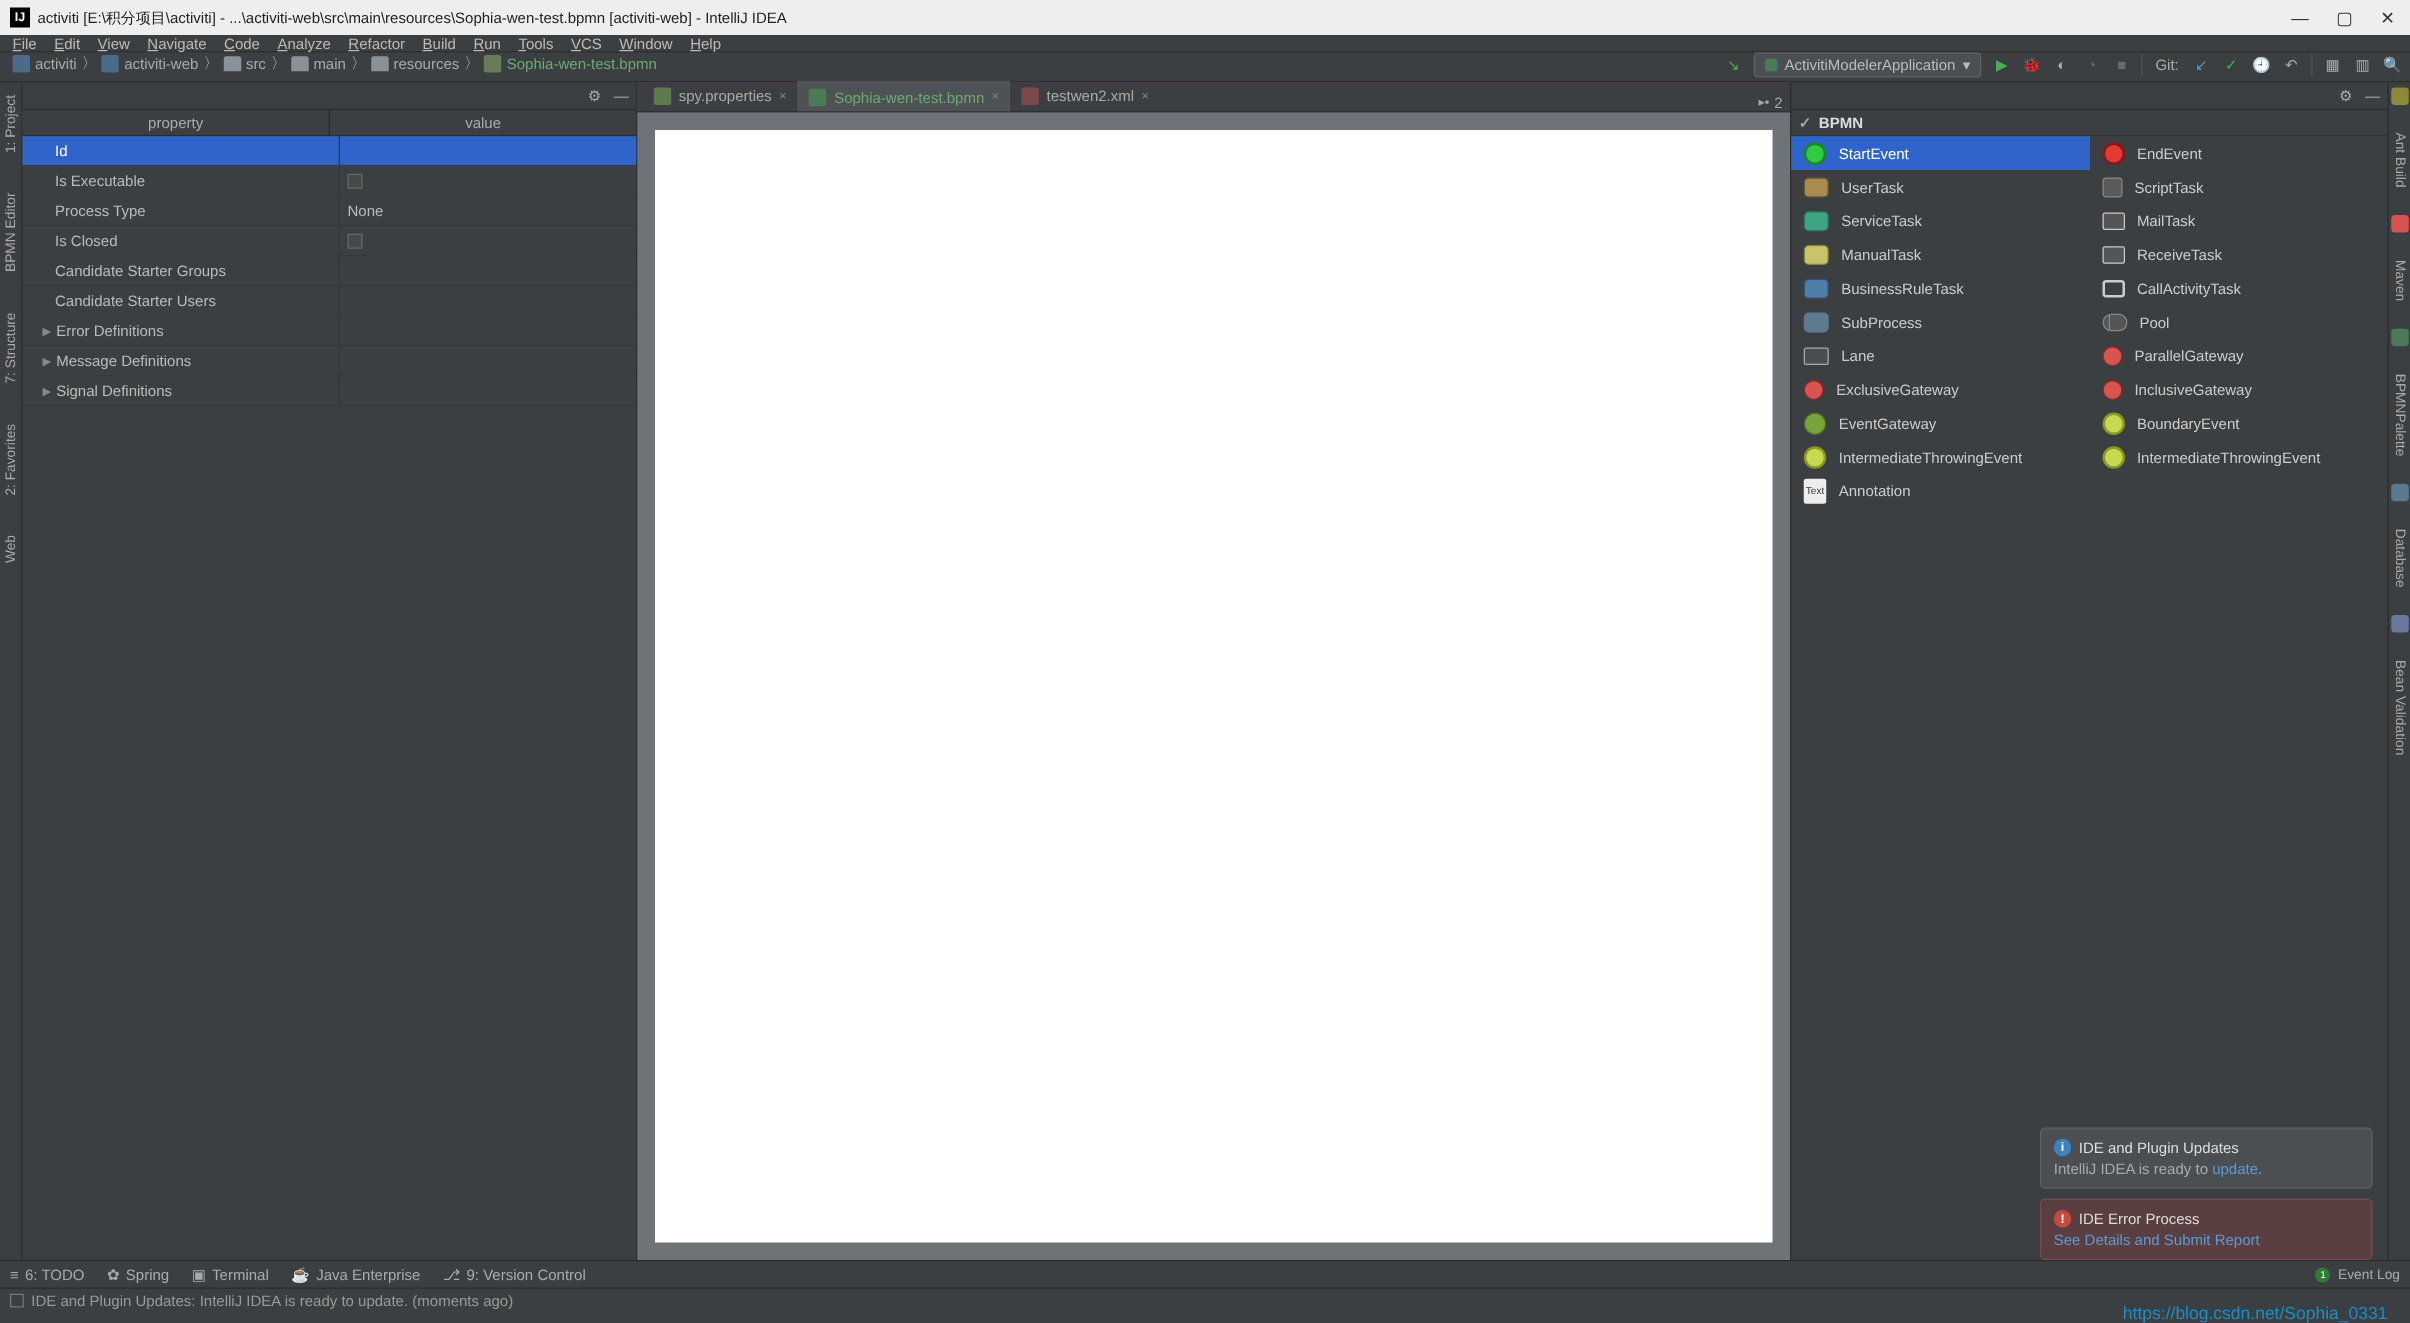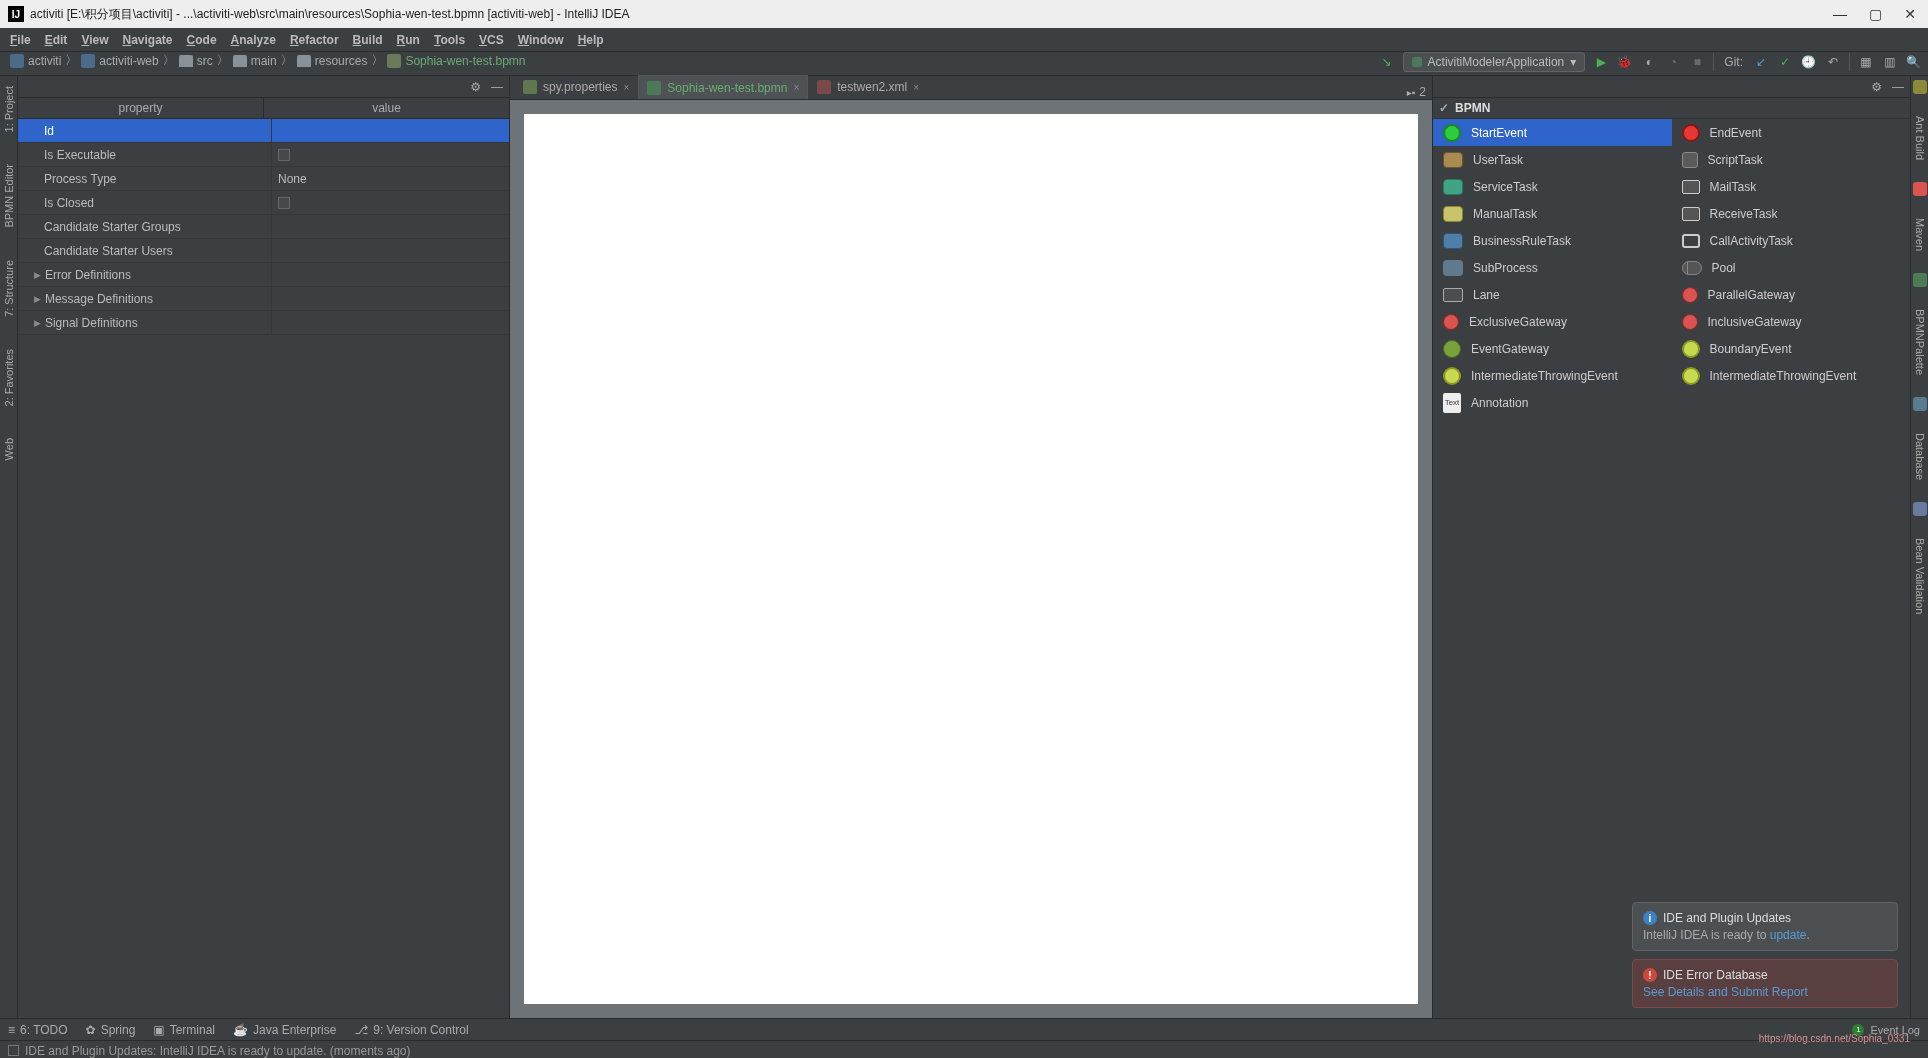--- a/index.html
+++ b/index.html
@@ -11,7 +11,7 @@
 .titlebar .winctl { display: flex; gap: 22px; margin-right: 4px; }
 .titlebar .winctl span { cursor: pointer; font-size: 14px; color: #333; }
 
-.menubar { height: 24px; background: #3c3f41; border-bottom: 1px solid #2b2b2b; display: flex; align-items: center; padding: 0 4px; gap: 2px; font-weight: bold; }
+.menubar { height: 14px; background: #3c3f41; border-bottom: 1px solid #2b2b2b; display: flex; align-items: center; padding: 0 4px; gap: 2px; }
 .menubar .menu { padding: 2px 6px; color: #bbb; cursor: pointer; }
 .menubar .menu u { text-decoration: underline; }
 

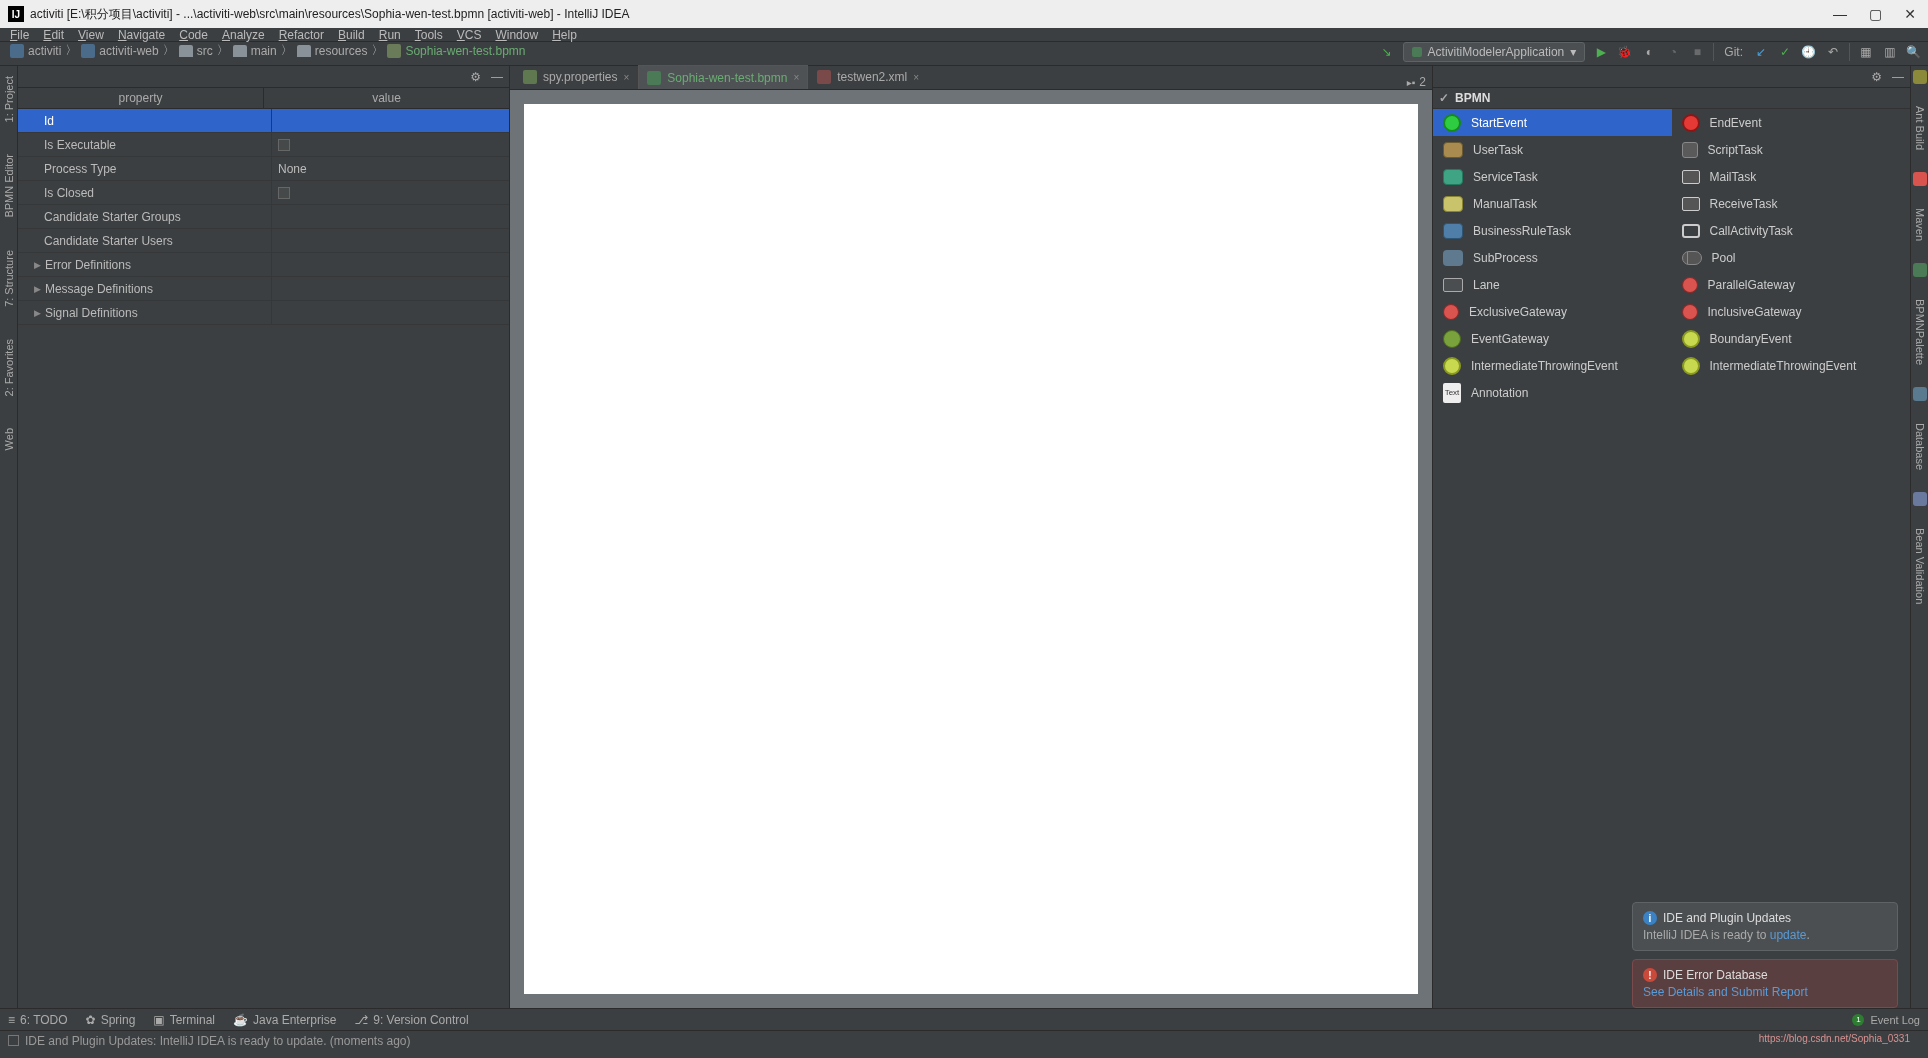--- a/index.html
+++ b/index.html
@@ -436,7 +436,7 @@
   <div class="notif err">
     <div class="nt">
         <span class="ni error">!</span>
-        <span>IDE Error Database</span>
+        <span>IDE Error Process</span>
       </div>
     <div class="nb"><a href="#">See Details and Submit Report</a></div>
   </div>

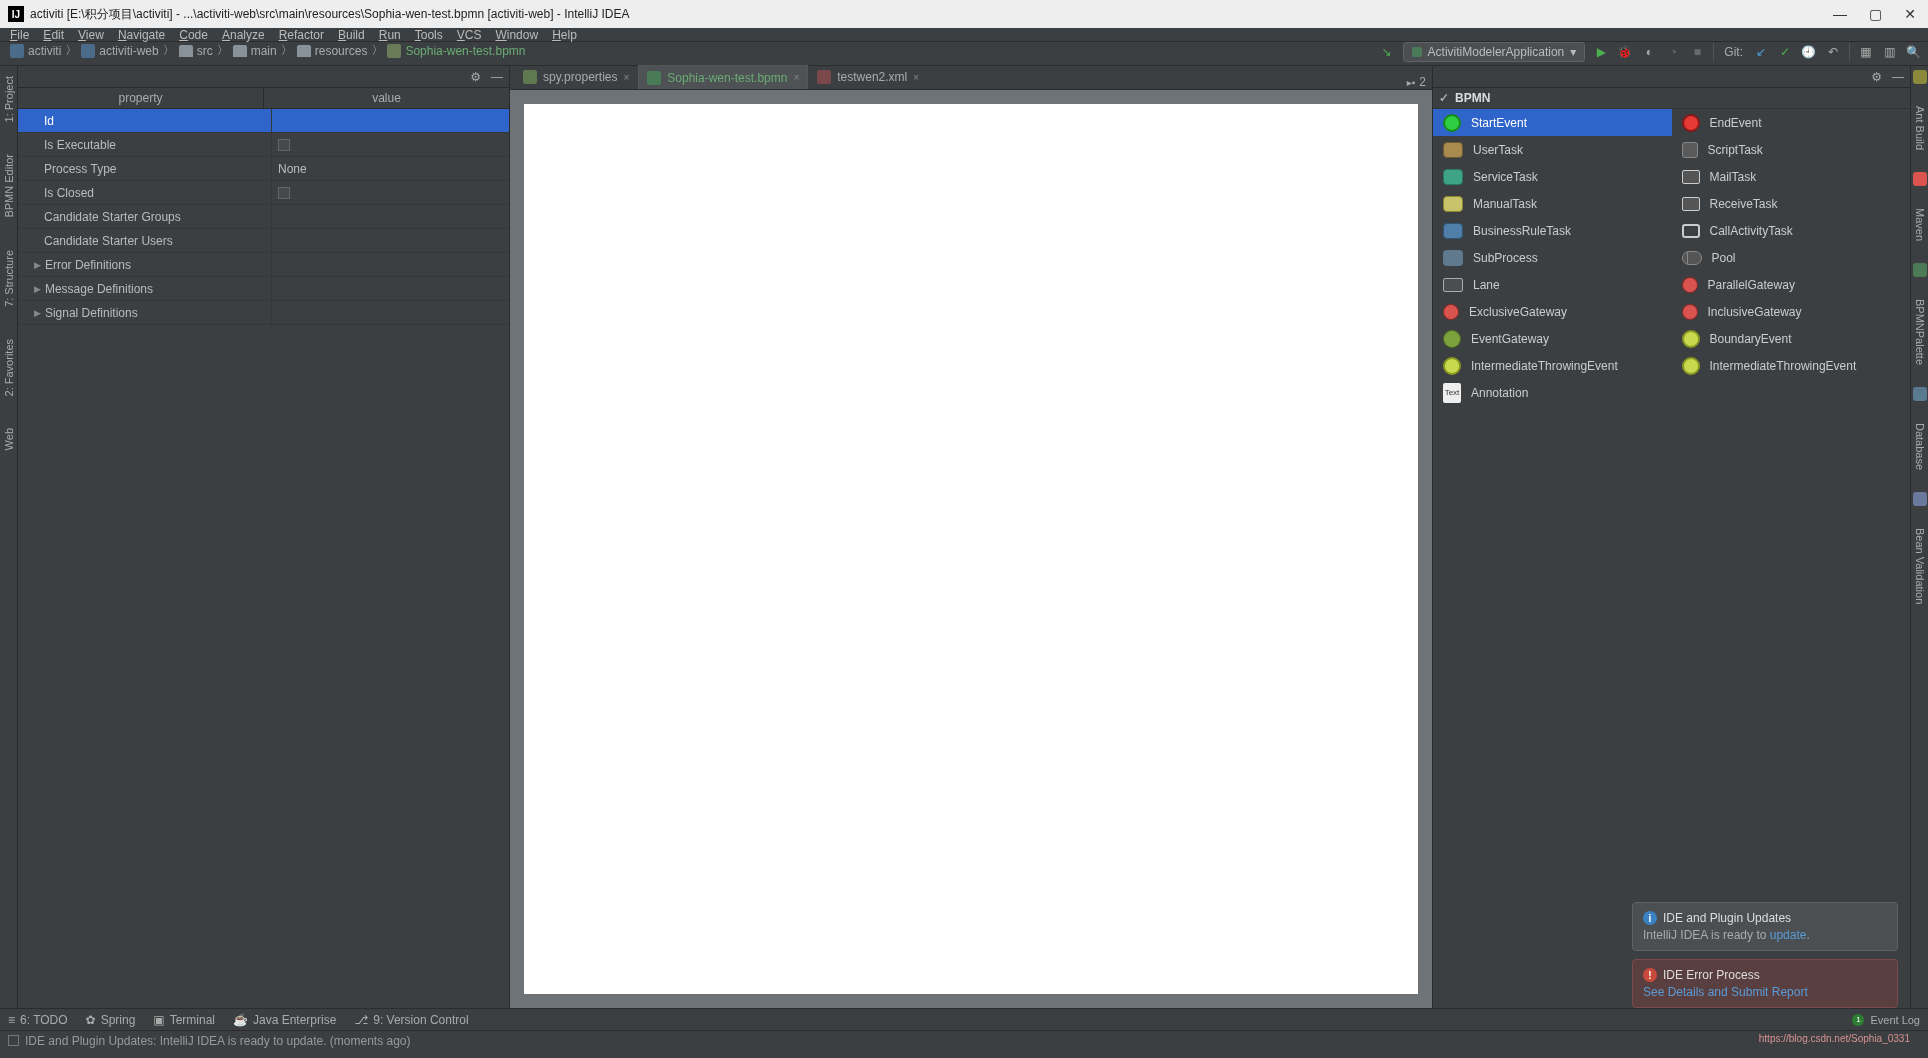--- a/index.html
+++ b/index.html
@@ -112,7 +112,7 @@
 
 .statusbar { height: 20px; background: #3c3f41; border-top: 1px solid #2b2b2b; display: flex; align-items: center; padding: 0 8px; color: #999; font-size: 11px; gap: 6px;}
 .sq { width: 11px; height: 11px; border: 1px solid #777; }
-.watermark { position: absolute; right: 18px; bottom: 14px; color: #fca5a5; font-size: 10px; opacity:.8;}
+.watermark { position: absolute; right: 18px; bottom: 0; color: #0ea5e9; font-size: 14px; opacity:.8;}
 </style>
 </head>
 <body>

